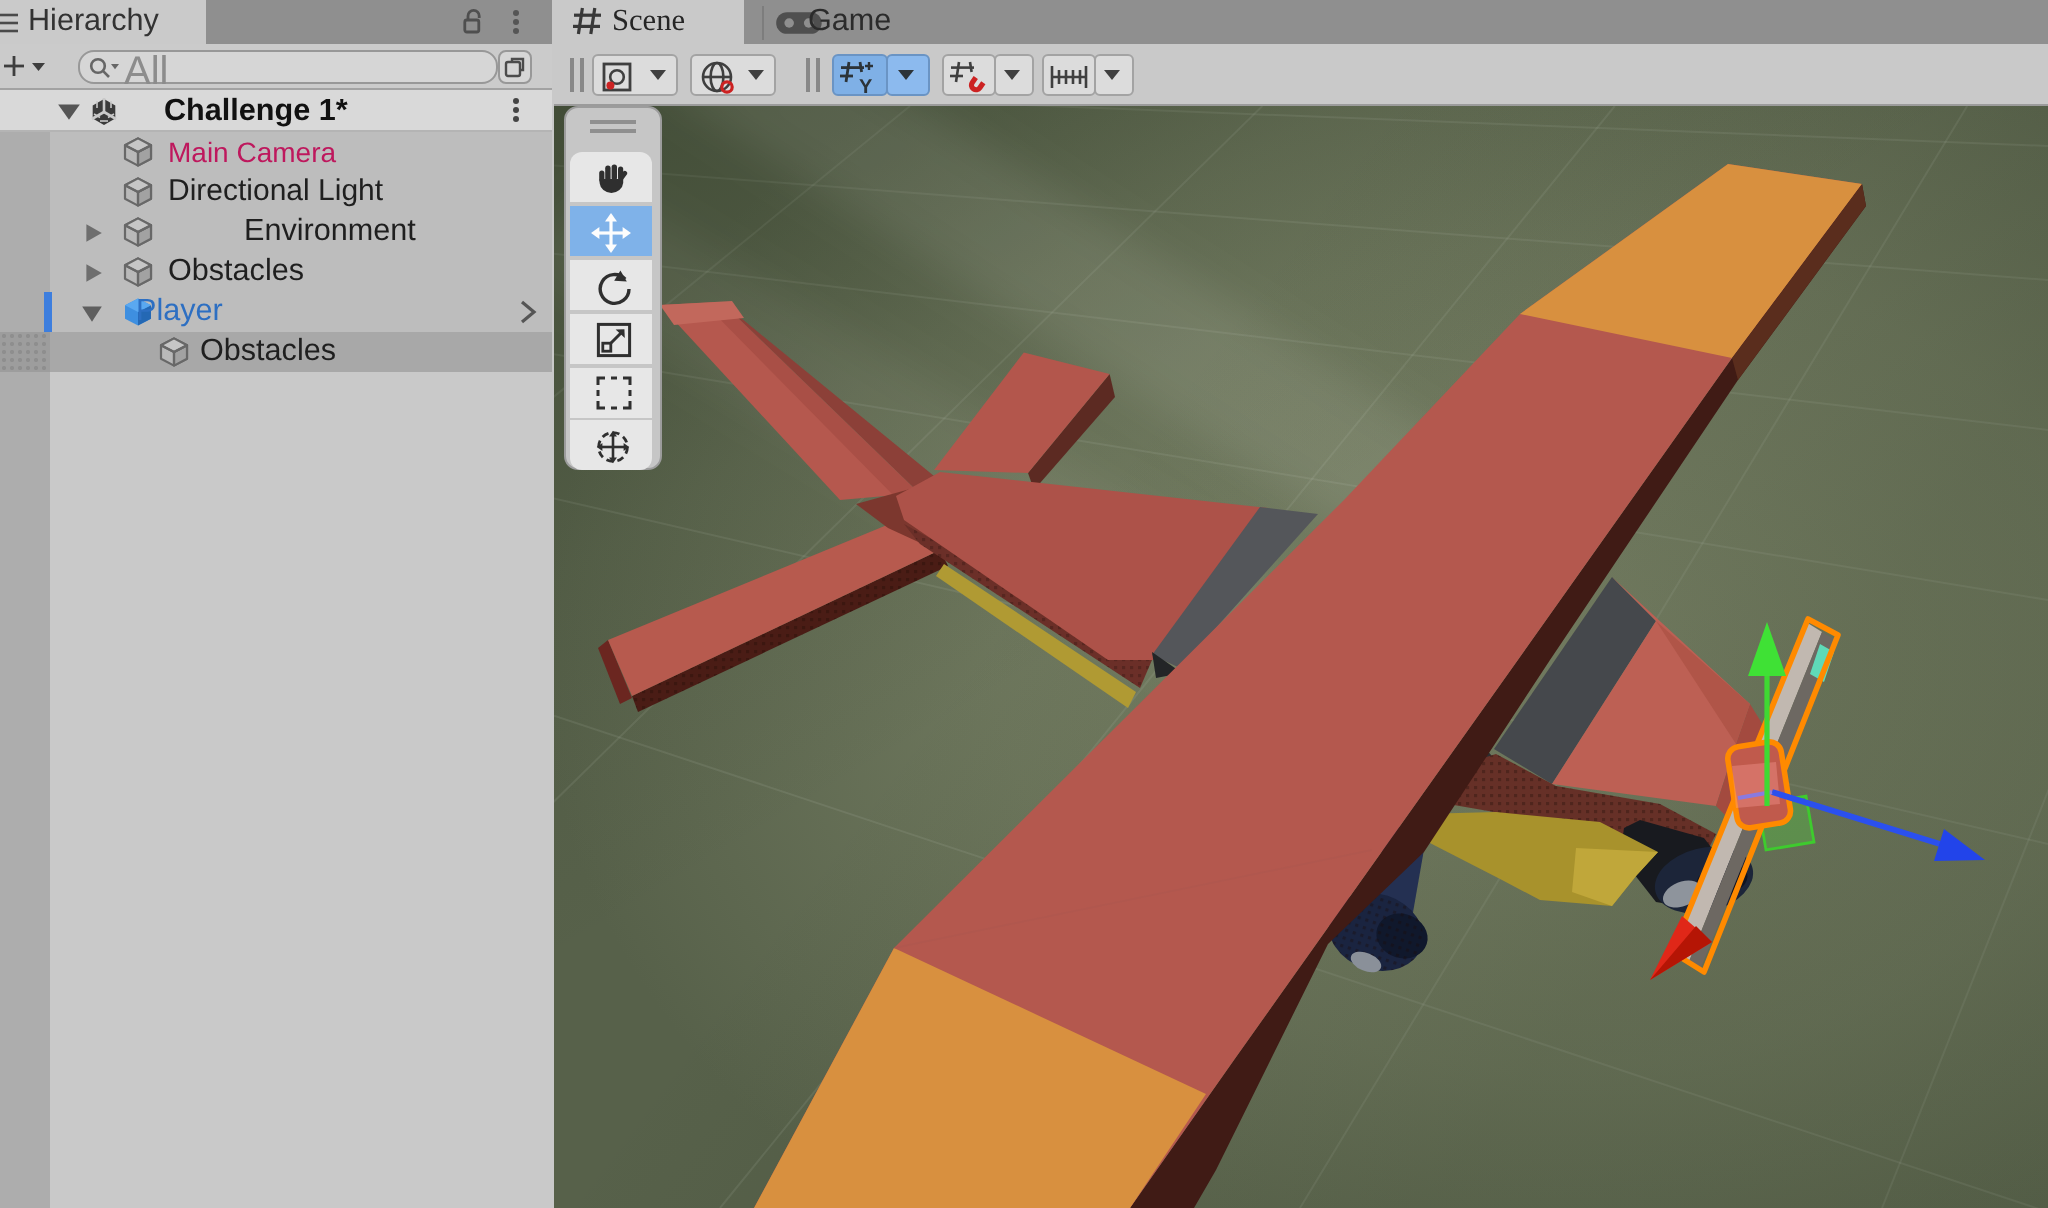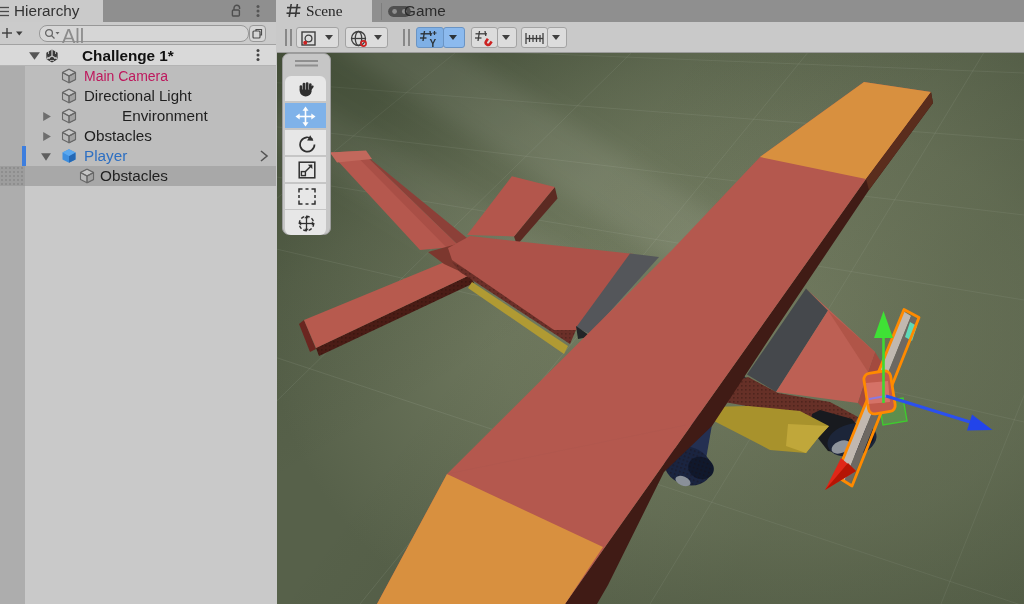--- a/index.html
+++ b/index.html
@@ -167,7 +167,7 @@
 <line x1="8" y1="8" x2="8" y2="14.8"></line>
 </g>
     </svg>
-    <div class="abs" style="left:84px;top:148px;font-size:15.3px;line-height:16px;color:#2d6fc2;">Player</div>
+    <div class="abs" style="left:68px;top:148px;font-size:15.3px;line-height:16px;color:#2d6fc2;">Player</div>
     <svg class="abs" style="left:79px;top:168px" width="16" height="16" viewBox="0 0 16 16">
 <g stroke="#686868" stroke-width="1.1" stroke-linejoin="round">
 <polygon points="8,1.2 14.5,4.6 14.5,11.4 8,14.8 1.5,11.4 1.5,4.6" fill="#b9b9b9"></polygon>

